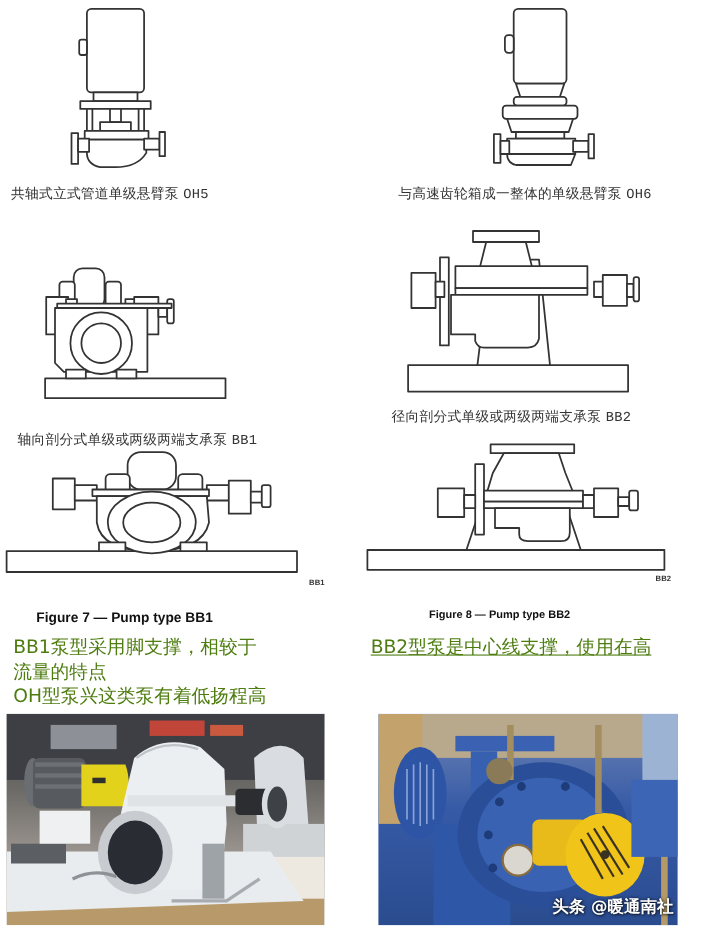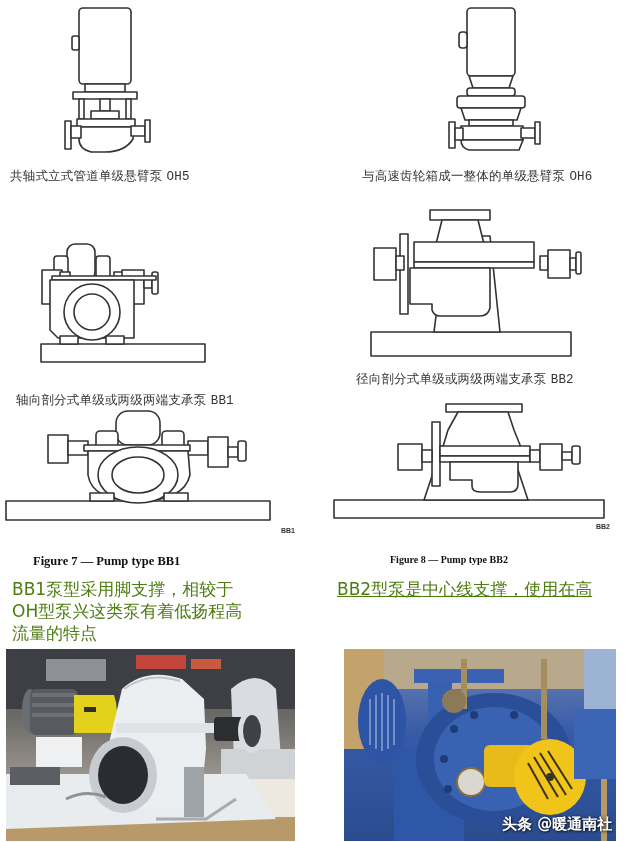--- a/index.html
+++ b/index.html
@@ -11,7 +11,7 @@
   .cap-cn { font-size: 12.5px; color: #333; white-space: nowrap; letter-spacing: 0.2px; }
   .cap-code { font-family: Liberation Mono, monospace; font-size: 12.5px; }
   .tiny-tag { font-family: "Liberation Sans", sans-serif; font-weight: bold; font-size: 7px; color: #333; }
-  .fig { font-family: Liberation Serif, serif; font-weight: bold; color: #111; white-space: nowrap; }
+  .fig { font-family: Liberation Sans, sans-serif; font-weight: bold; color: #111; white-space: nowrap; }
   .desc { font-family: "DejaVu Sans", sans-serif; font-size: 17px; line-height: 22px; color: #4d7c0f; }
   .photo { position: absolute; overflow: hidden; }
   .wm { font-family: "DejaVu Sans", sans-serif; font-weight: bold; font-size: 15px; color: #fff;

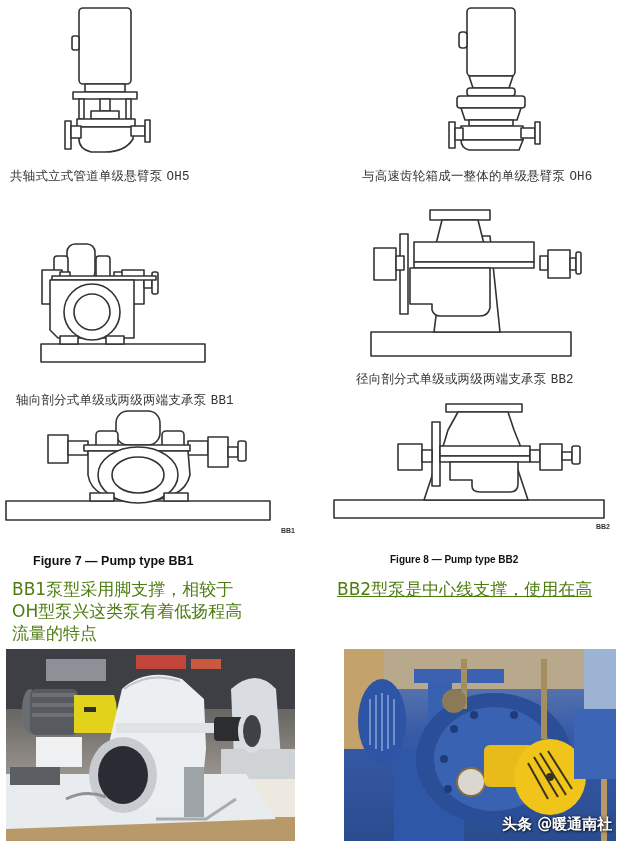--- a/index.html
+++ b/index.html
@@ -147,8 +147,8 @@
 
 <div class="abs desc" style="left:12px;top:578px;width:300px;">
   <div>BB1泵型采用脚支撑，相较于</div>
+  <div>流量的特点</div>
   <div>OH型泵兴这类泵有着低扬程高</div>
-  <div>流量的特点</div>
 </div>
 <div class="abs desc" style="left:337px;top:578px;width:300px;text-decoration:underline;">
   <div>BB2型泵是中心线支撑，使用在高</div>

